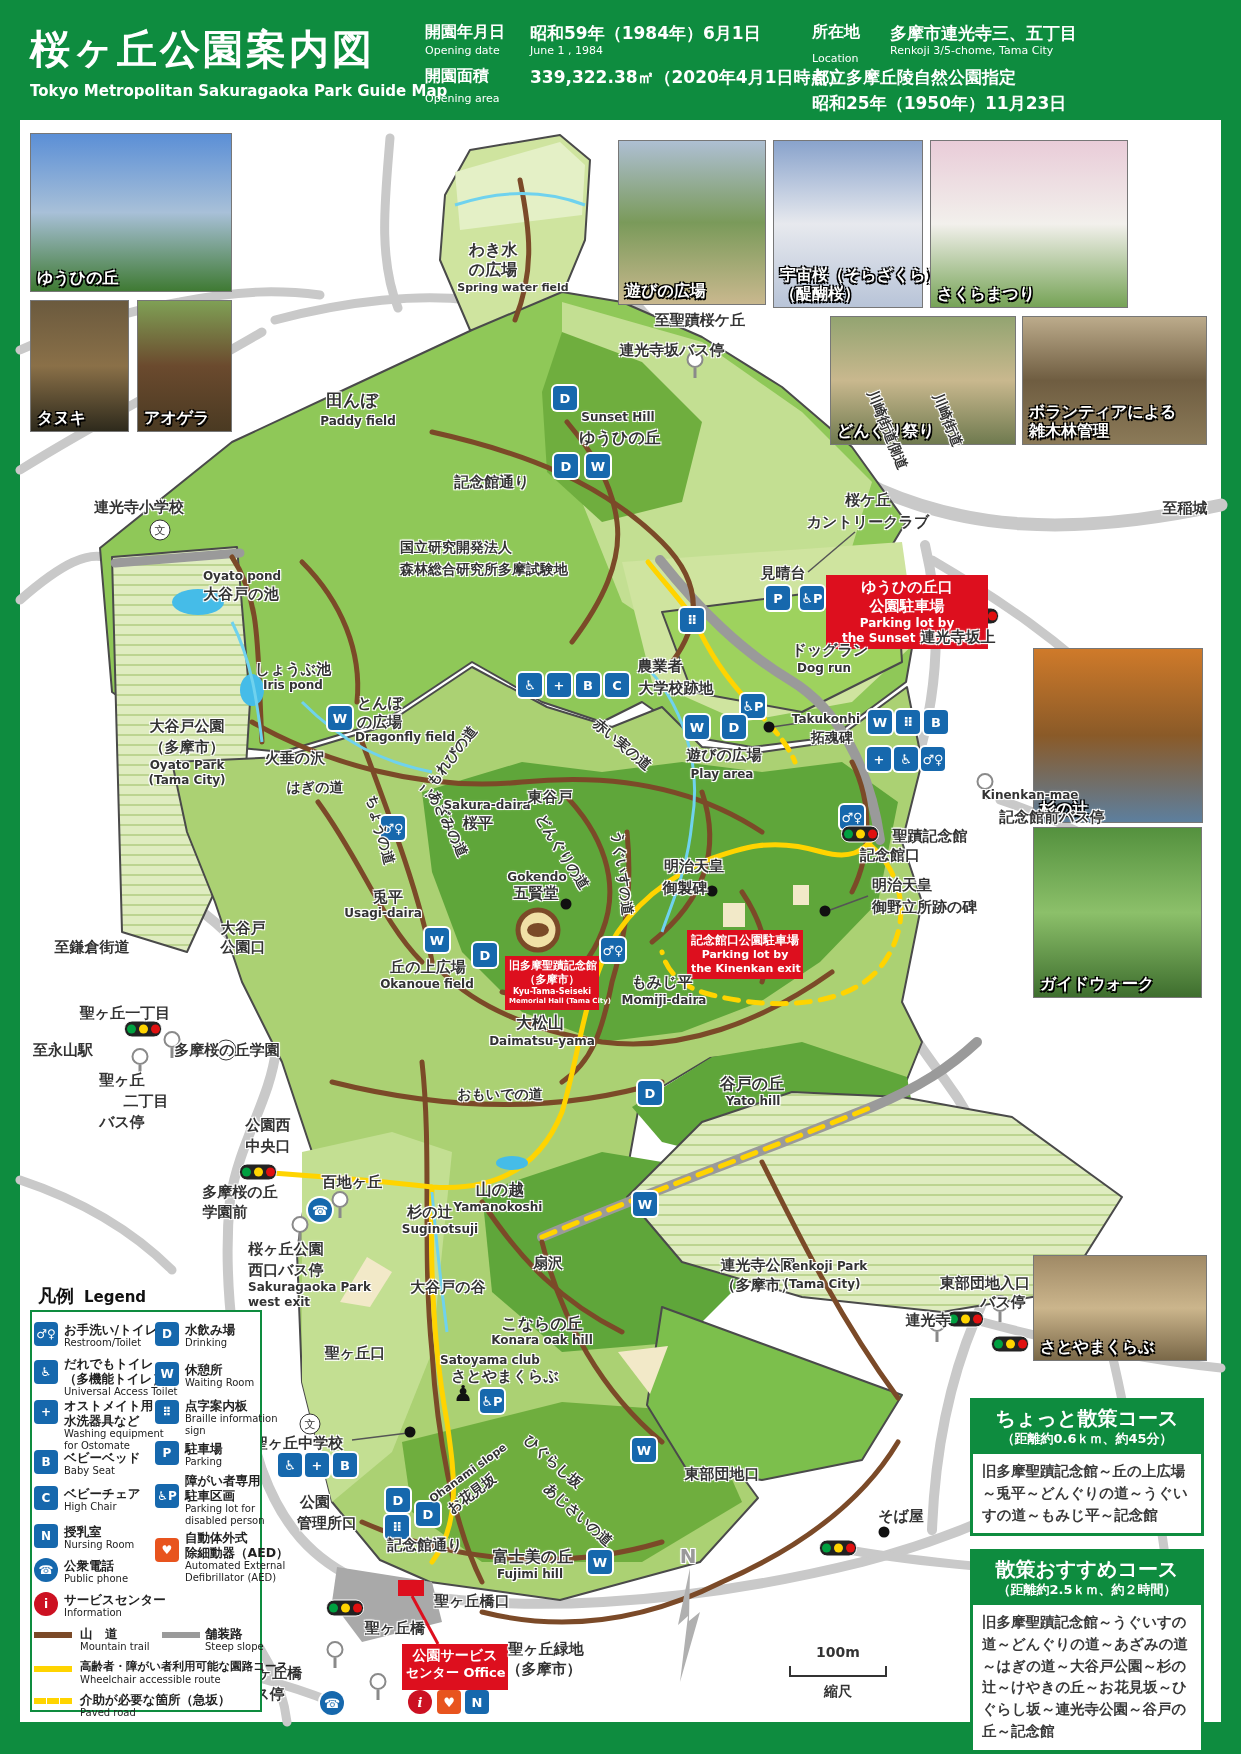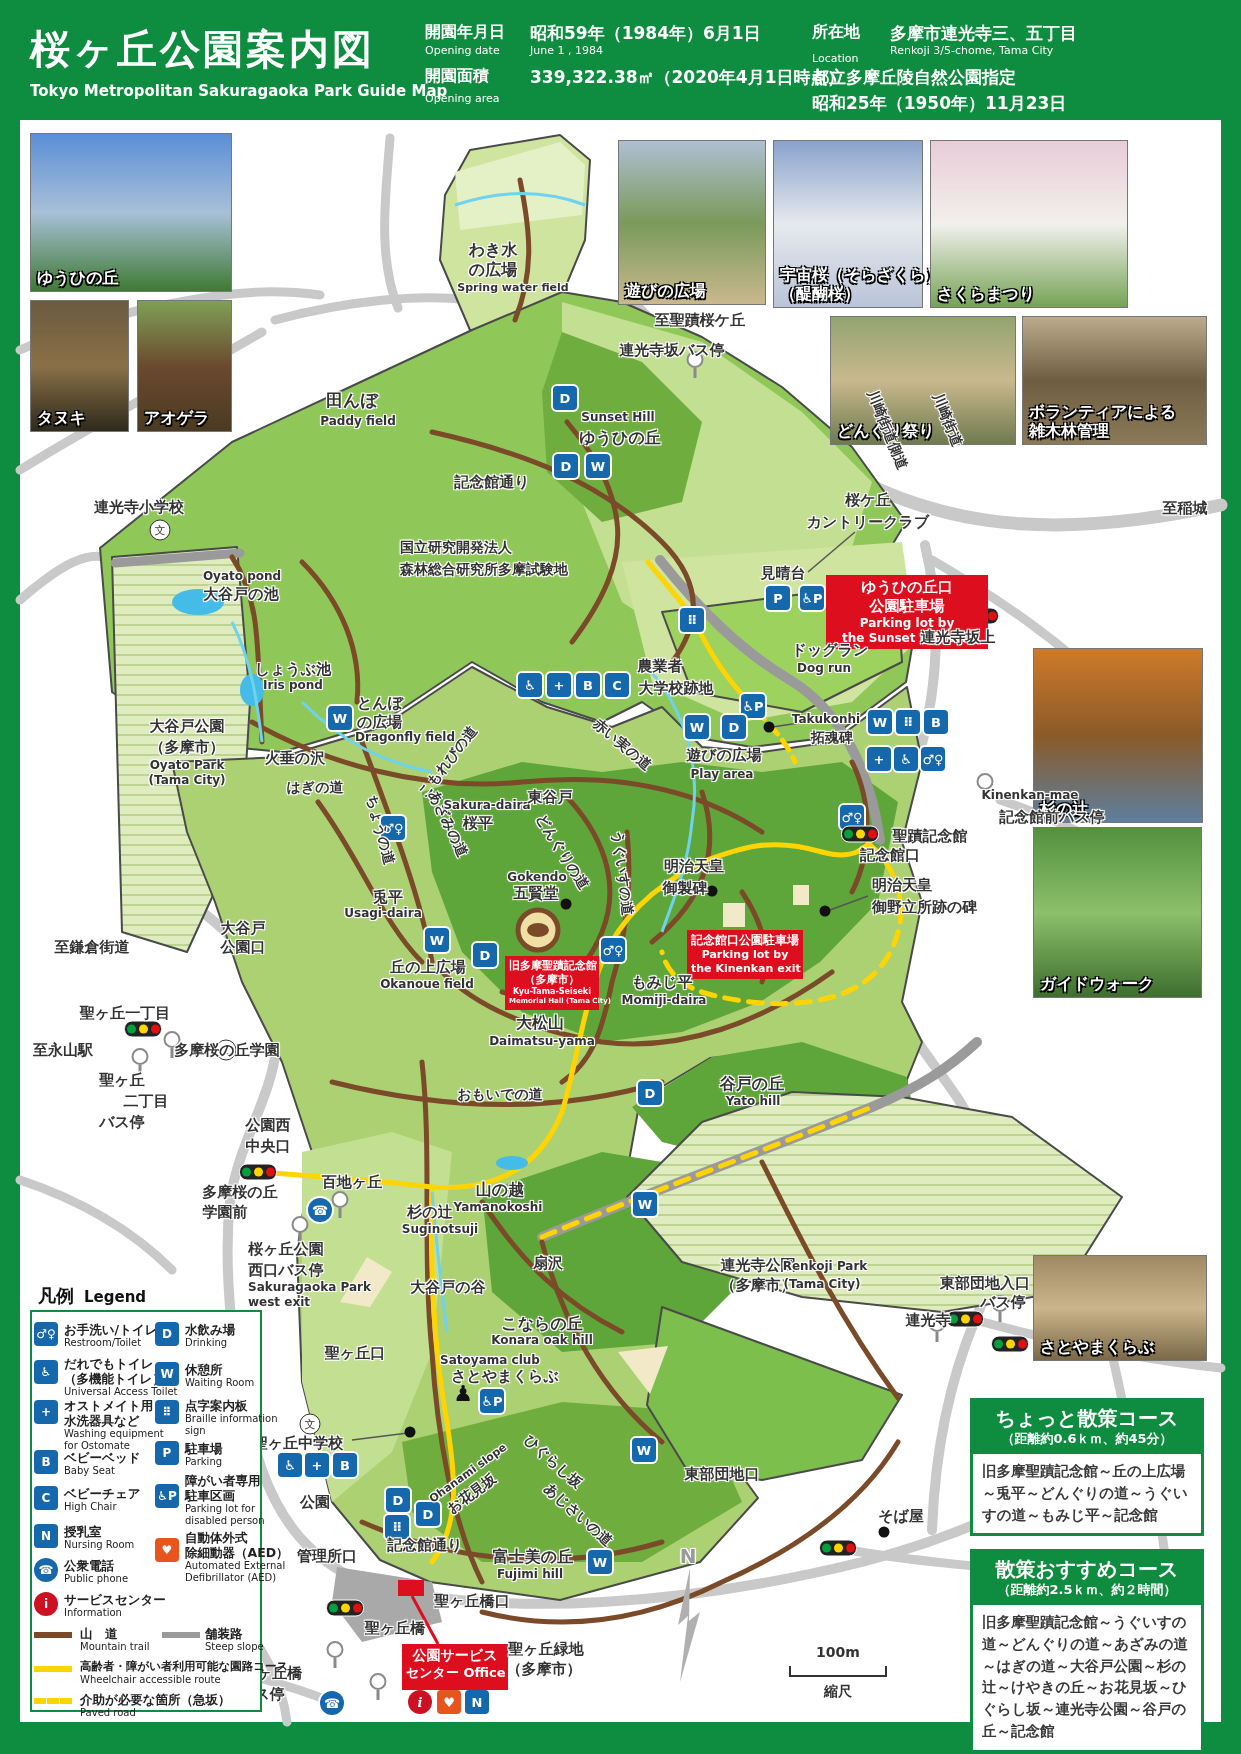--- a/index.html
+++ b/index.html
@@ -494,7 +494,7 @@
       <div class="lbl" style="left: 472px; top: 1494px; font-size: 14px; transform: translate(-50%, -50%) rotate(-36deg);">お花見坂</div>
       <div class="lbl" style="left: 425px; top: 1545px; font-size: 15px; transform: translate(-50%, -50%) rotate(0deg);">記念館通り</div>
       <div class="lbl" style="left: 315px; top: 1502px; font-size: 15px; transform: translate(-50%, -50%) rotate(0deg);">公園</div>
-      <div class="lbl" style="left: 327px; top: 1523px; font-size: 15px; transform: translate(-50%, -50%) rotate(0deg); margin-top: 33px;">管理所口</div>
+      <div class="lbl" style="left: 327px; top: 1523px; font-size: 15px; transform: translate(-50%, -50%) rotate(0deg);">管理所口</div>
       <div class="lbl" style="left: 533px; top: 1557px; font-size: 16px; transform: translate(-50%, -50%) rotate(0deg);">富士美の丘</div>
       <div class="lbl" style="left: 530px; top: 1574px; font-size: 12px; transform: translate(-50%, -50%) rotate(0deg);">Fujimi hill</div>
       <div class="lbl" style="left: 472px; top: 1601px; font-size: 15px; transform: translate(-50%, -50%) rotate(0deg);">聖ヶ丘橋口</div>

